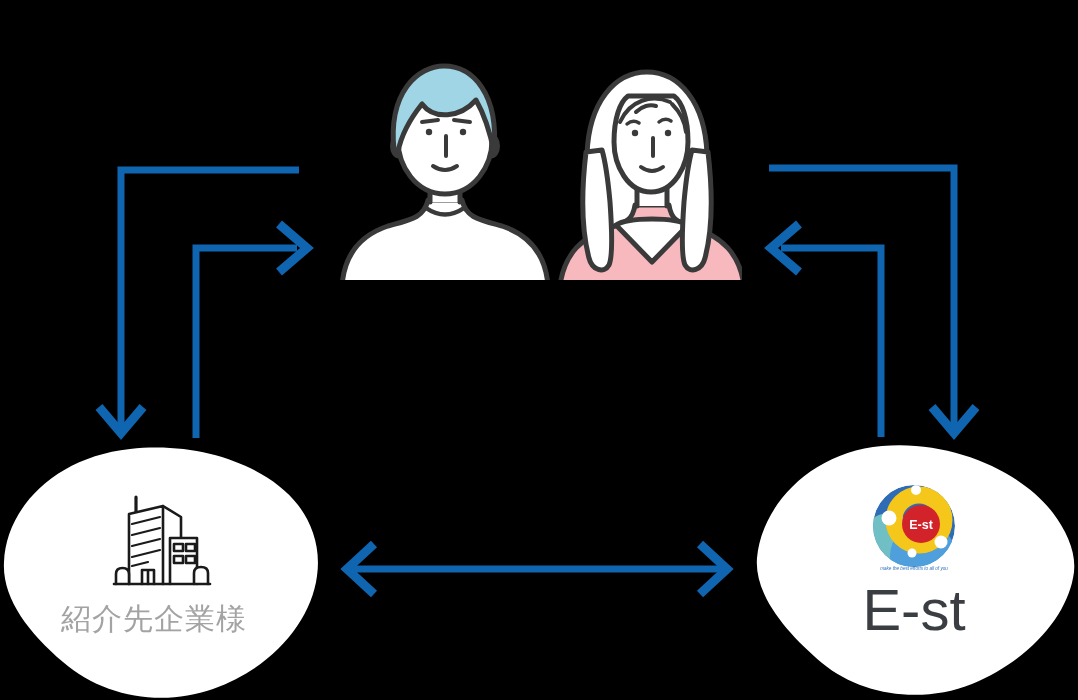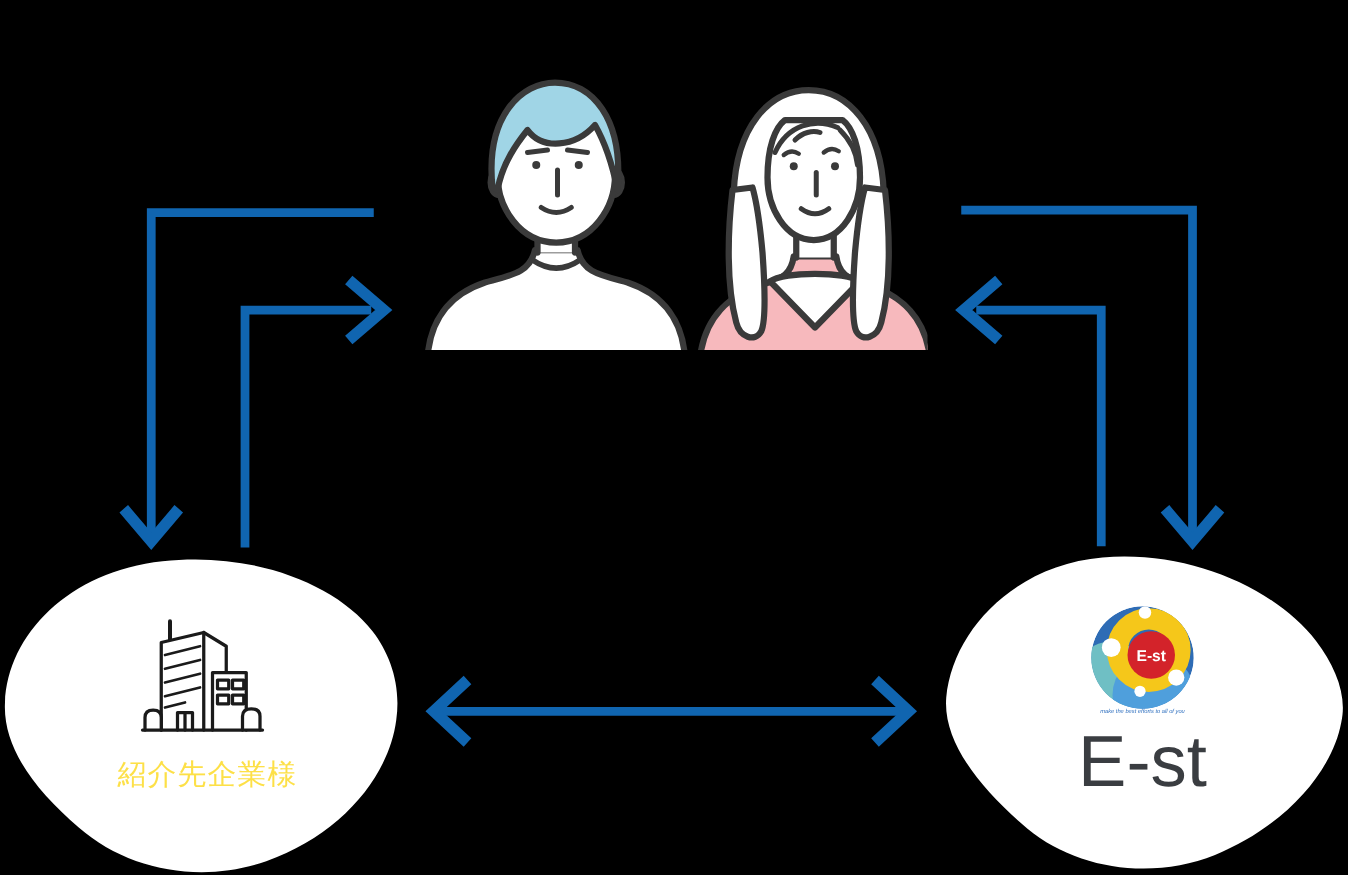--- a/index.html
+++ b/index.html
@@ -8,8 +8,8 @@
   svg.layer{position:absolute;left:0;top:0;width:1078px;height:700px;display:block;}
   svg text{font-family:"Liberation Sans","DejaVu Sans",sans-serif;}
   .node-label{position:absolute;text-align:center;}
-  .label-left{left:36px;top:597px;width:260px;font-size:23px;font-weight:500;
-              color:#fde047;letter-spacing:1px;line-height:44px;}
+  .label-left{left:24px;top:597px;width:260px;font-size:30px;font-weight:500;
+              color:#a3a3a3;letter-spacing:1px;line-height:44px;}
   .label-right{left:834px;top:578px;width:160px;font-size:58px;font-weight:500;
                color:#3a3d41;line-height:64px;}
 </style>

